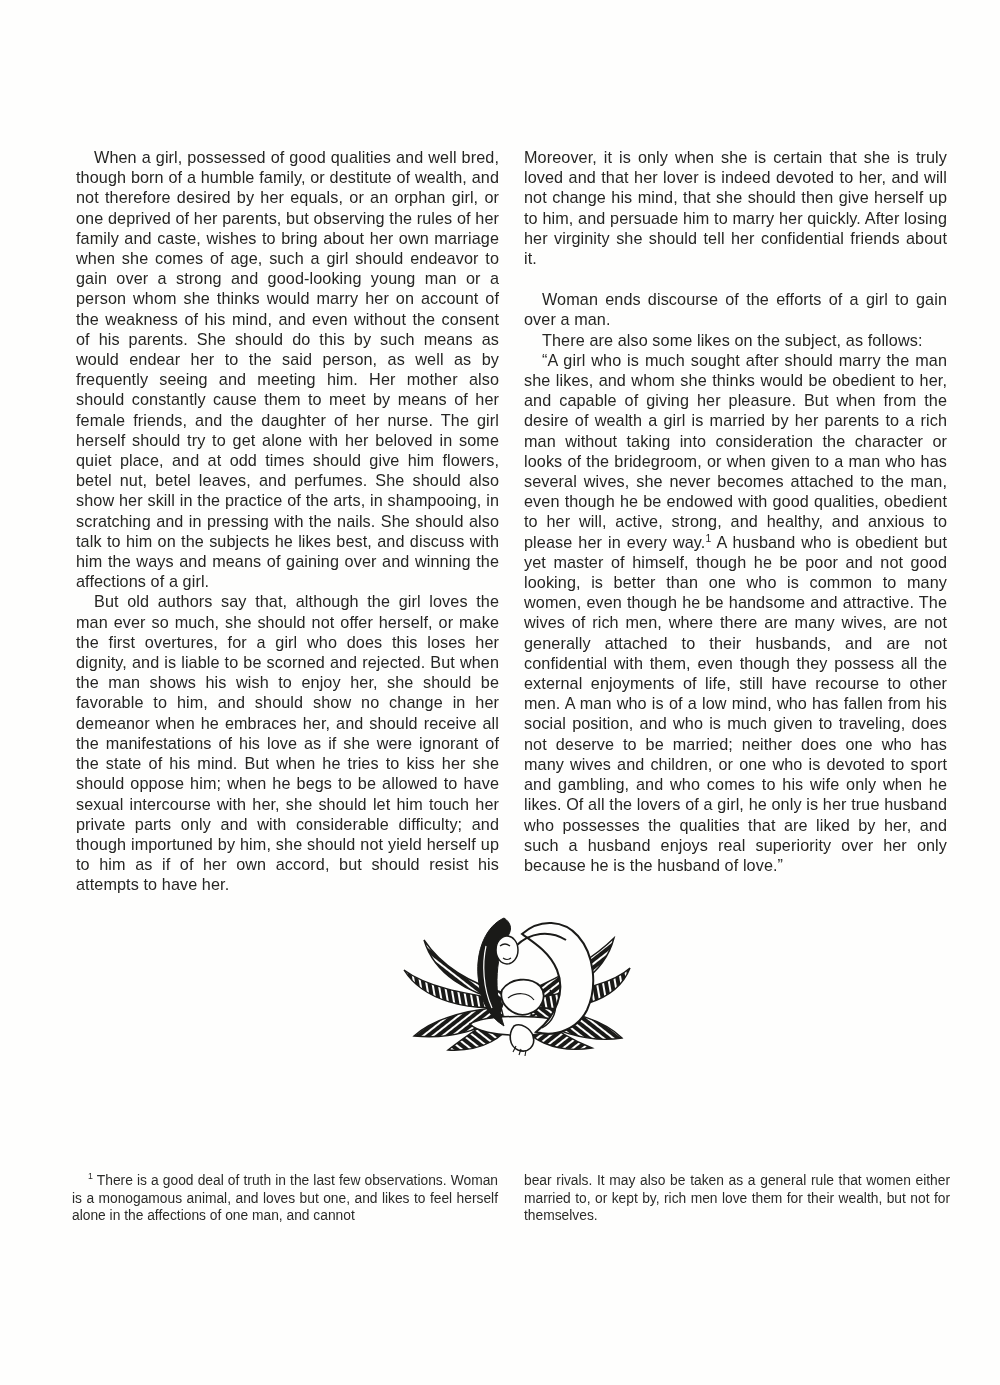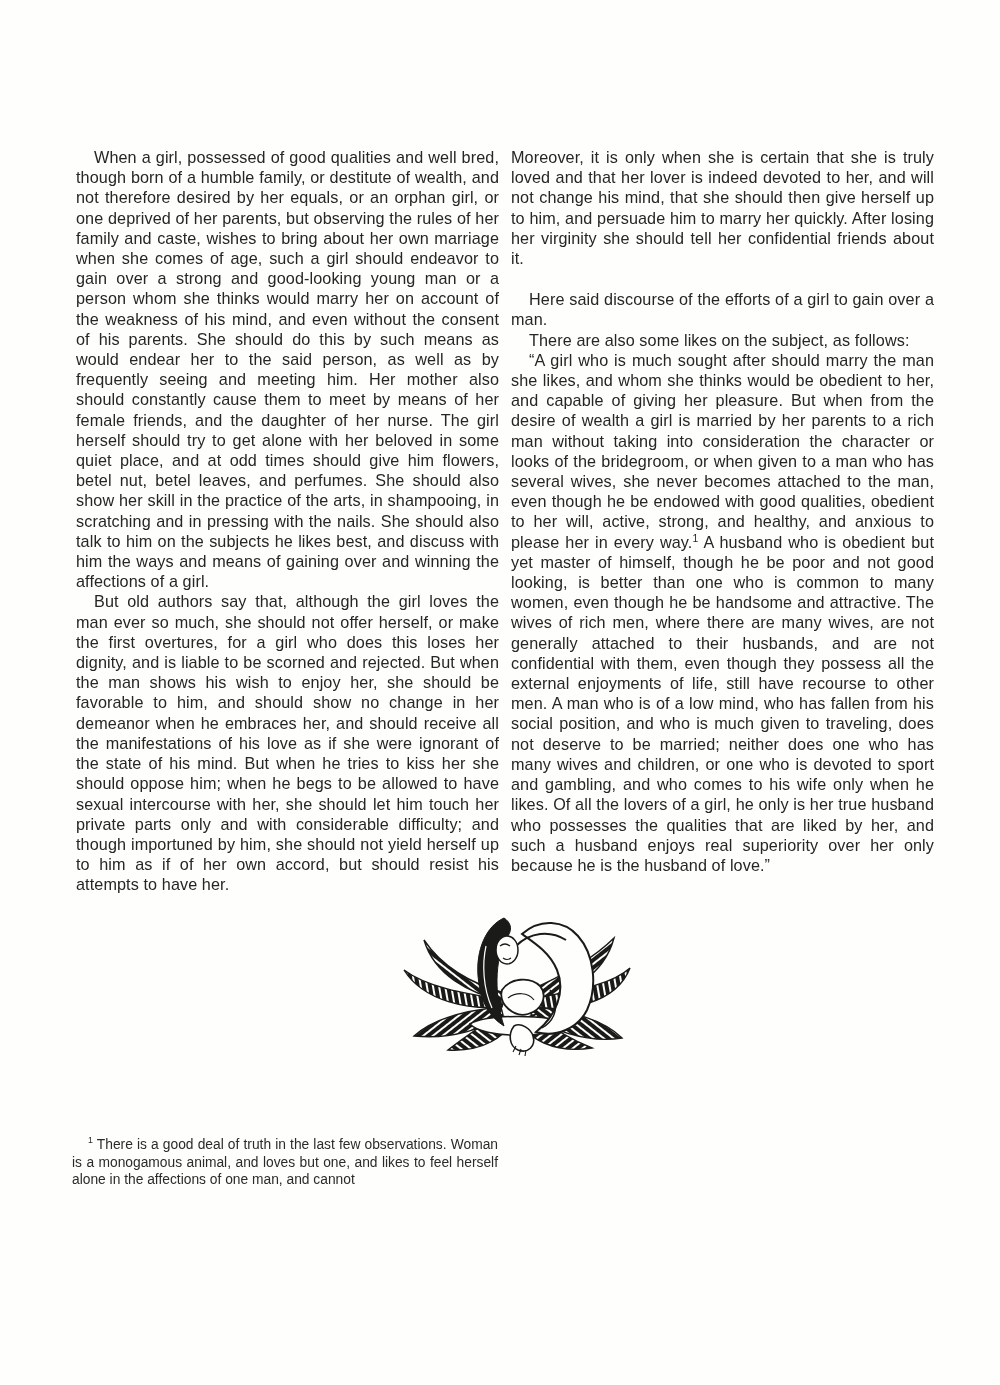--- a/index.html
+++ b/index.html
@@ -15,7 +15,7 @@
   
   .columns {
     position: absolute; top: 147px; left: 76px;
-    display: flex; gap: 12px;
+    display: flex; gap: 25px;
   }
   .col { width: 423px; }
   .para {

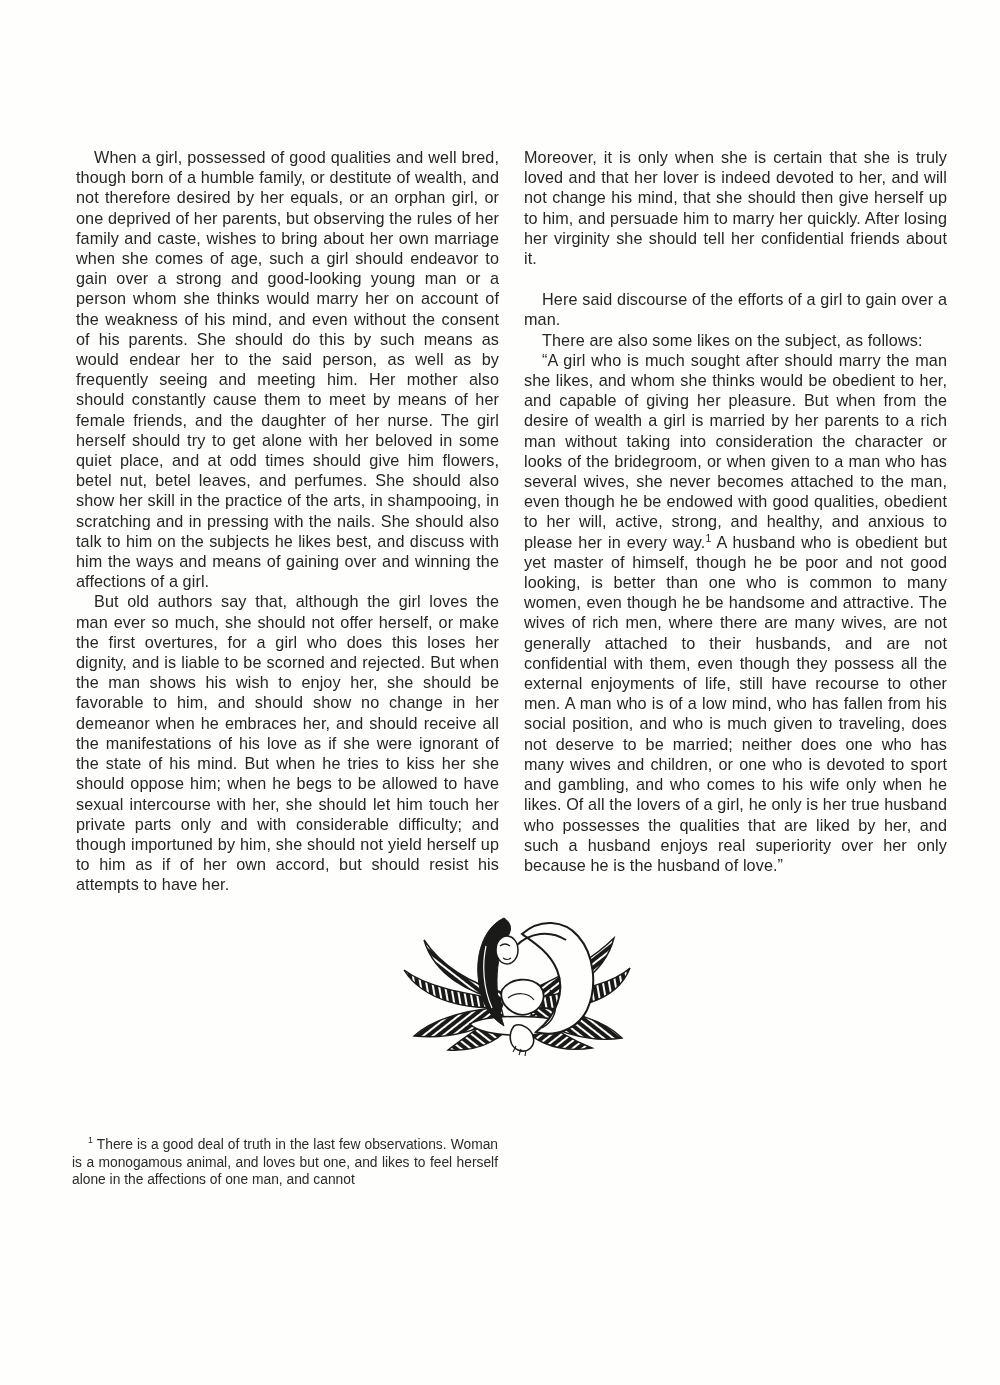--- a/index.html
+++ b/index.html
@@ -69,7 +69,7 @@
 
     <section class="col">
       <p class="para">Moreover, it is only when she is certain that she is truly loved and that her lover is indeed devoted to her, and will not change his mind, that she should then give herself up to him, and persuade him to marry her quickly. After losing her virginity she should tell her confidential friends about it.</p>
-      <p class="para indent gap-above">Here said discourse of the efforts of a girl to gain over a man.</p>
+      <p class="para indent gap-above">Woman ends discourse of the efforts of a girl to gain over a man.</p>
       <p class="para indent">There are also some likes on the subject, as follows:</p>
       <p class="para indent"><span>“A girl who is much sought after should marry the man she likes, and whom she thinks would be obedient to her, and capable of giving her pleasure. But when from the desire of wealth a girl is married by her parents to a rich man without taking into consideration the character or looks of the bridegroom, or when given to a man who has several wives, she never becomes attached to the man, even though he be endowed with good qualities, obedient to her will, active, strong, and healthy, and anxious to please her in every way.</span><sup class="fnref">1</sup><span> A husband who is obedient but yet master of himself, though he be poor and not good looking, is better than one who is common to many women, even though he be handsome and attractive. The wives of rich men, where there are many wives, are not generally attached to their husbands, and are not confidential with them, even though they possess all the external enjoyments of life, still have recourse to other men. A man who is of a low mind, who has fallen from his social position, and who is much given to traveling, does not deserve to be married; neither does one who has many wives and children, or one who is devoted to sport and gambling, and who comes to his wife only when he likes. Of all the lovers of a girl, he only is her true husband who possesses the qualities that are liked by her, and such a husband enjoys real superiority over her only because he is the husband of love.”</span></p>
     </section>

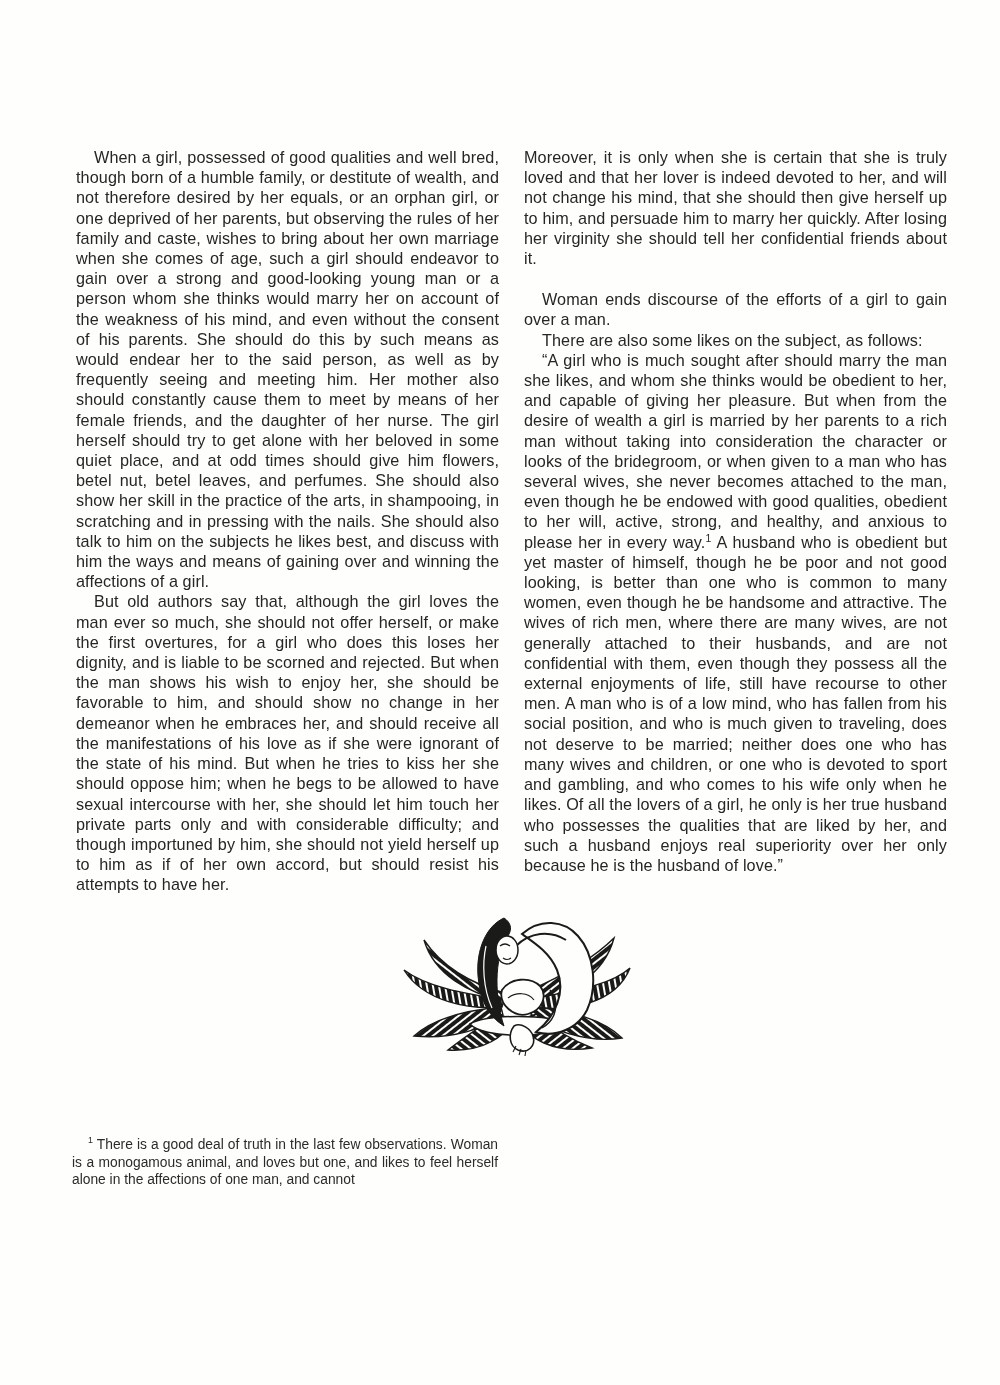--- a/index.html
+++ b/index.html
@@ -43,7 +43,7 @@
 
   
   .footnotes {
-    position: absolute; top: 1136px; left: 72px;
+    position: absolute; top: 1172px; left: 72px;
     display: flex; gap: 26px;
   }
   .fncol { width: 426px; }

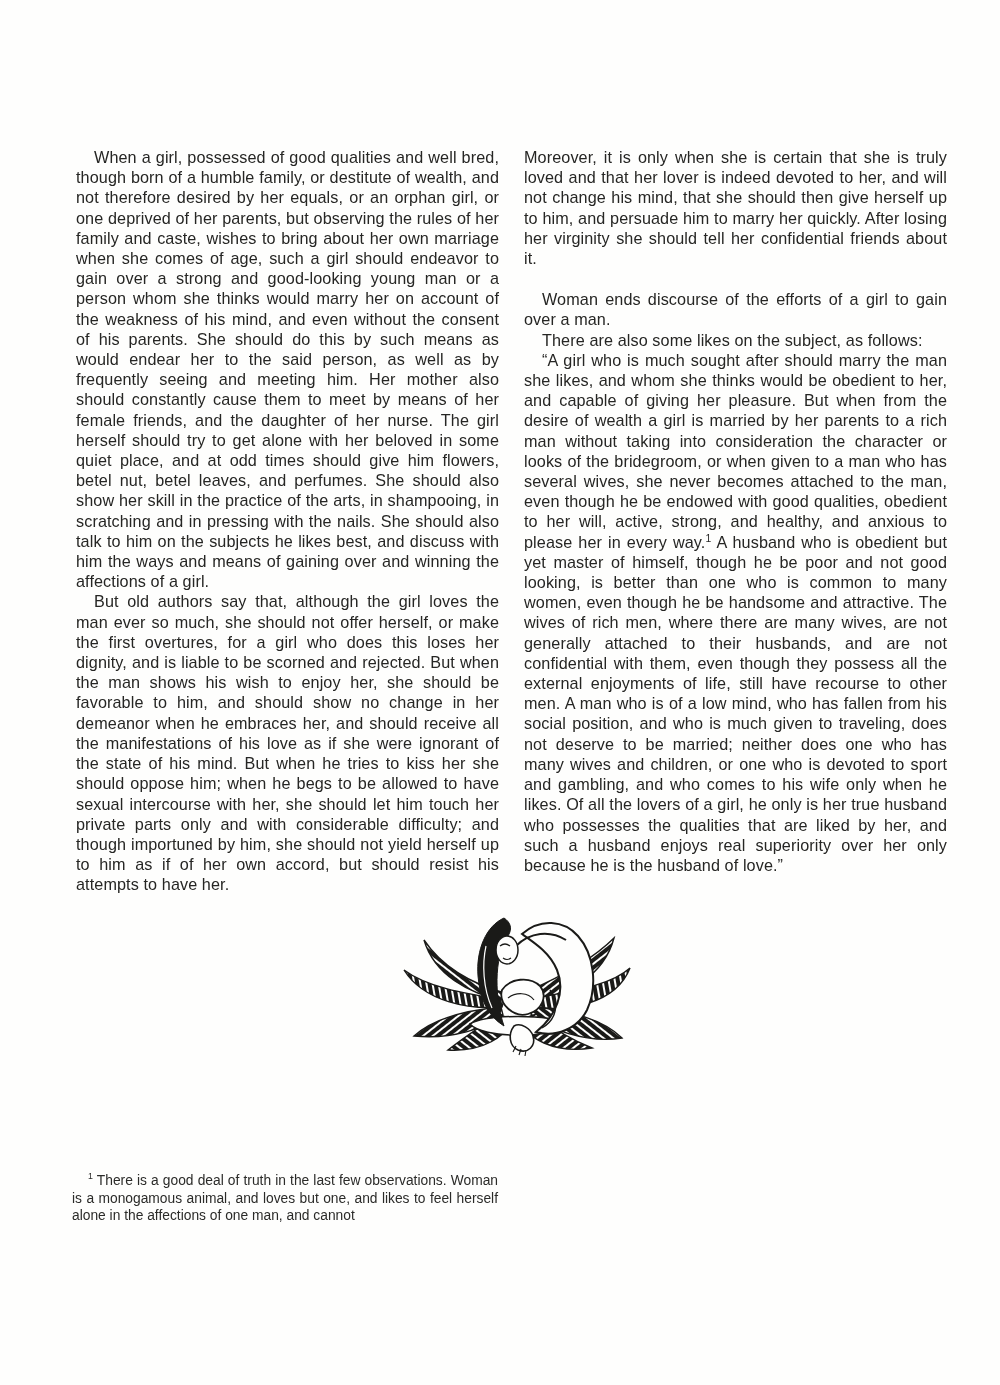--- a/index.html
+++ b/index.html
@@ -132,6 +132,9 @@
     <div class="fncol">
       <p class="fn indent"><sup class="fnmark">1</sup> <span>There is a good deal of truth in the last few observations. Woman is a monogamous animal, and loves but one, and likes to feel herself alone in the affections of one man, and cannot</span></p>
     </div>
+    <div class="fncol">
+      <p class="fn"><span>bear rivals. It may also be taken as a general rule that women either married to, or kept by, rich men love them for their wealth, but not for themselves.</span></p>
+    </div>
   </footer>
 
 </div>

